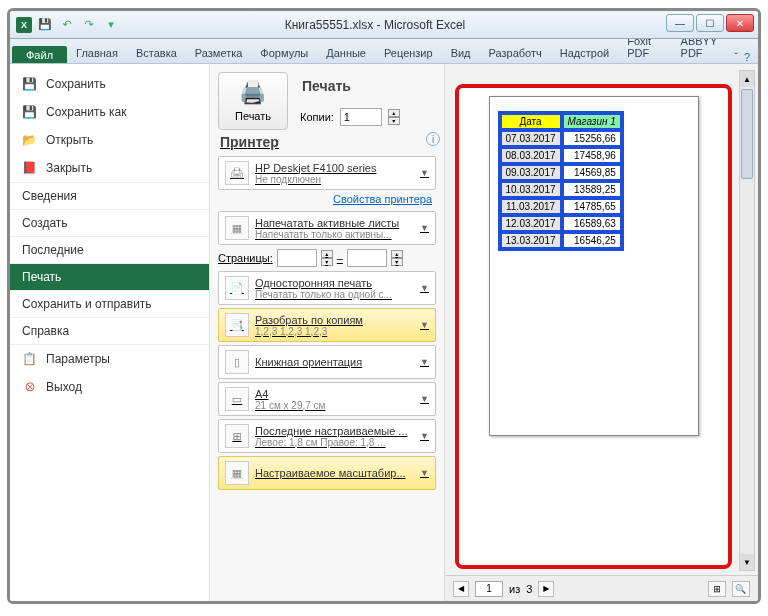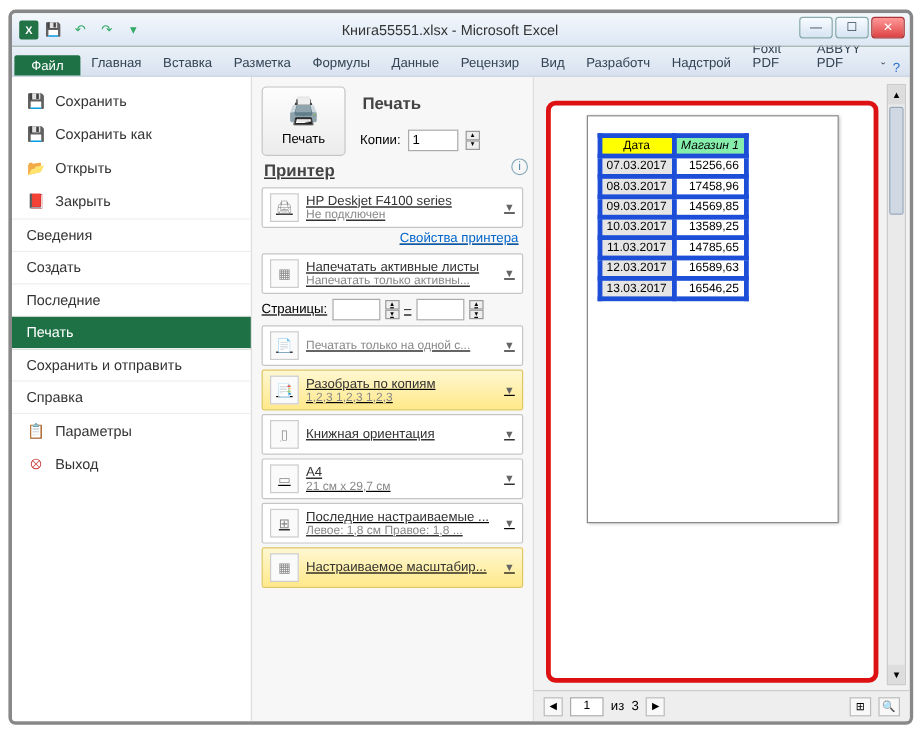--- a/index.html
+++ b/index.html
@@ -212,6 +212,7 @@
         <div class="dropdown">
           <span class="dico">📄</span>
           <span class="dtxt">
+              <div class="l1">Односторонняя печать</div>
               <div class="l2">Печатать только на одной с...</div>
             </span>
           <span class="arr">▼</span>

